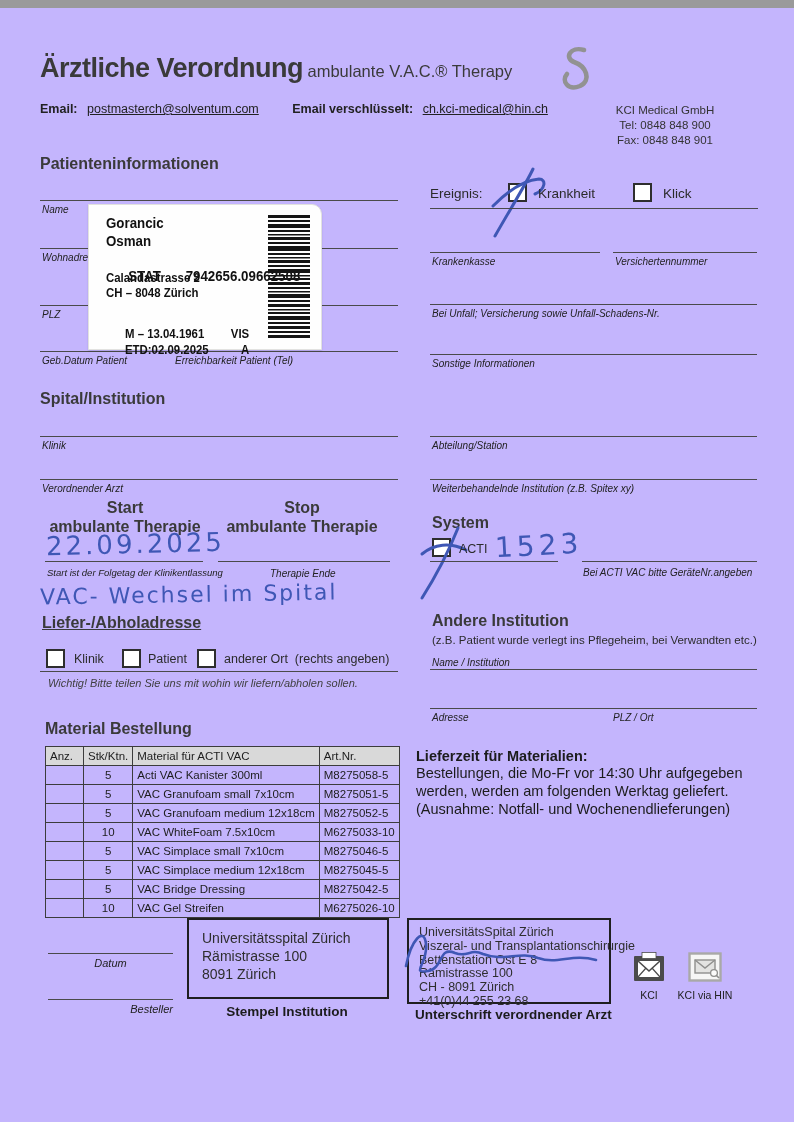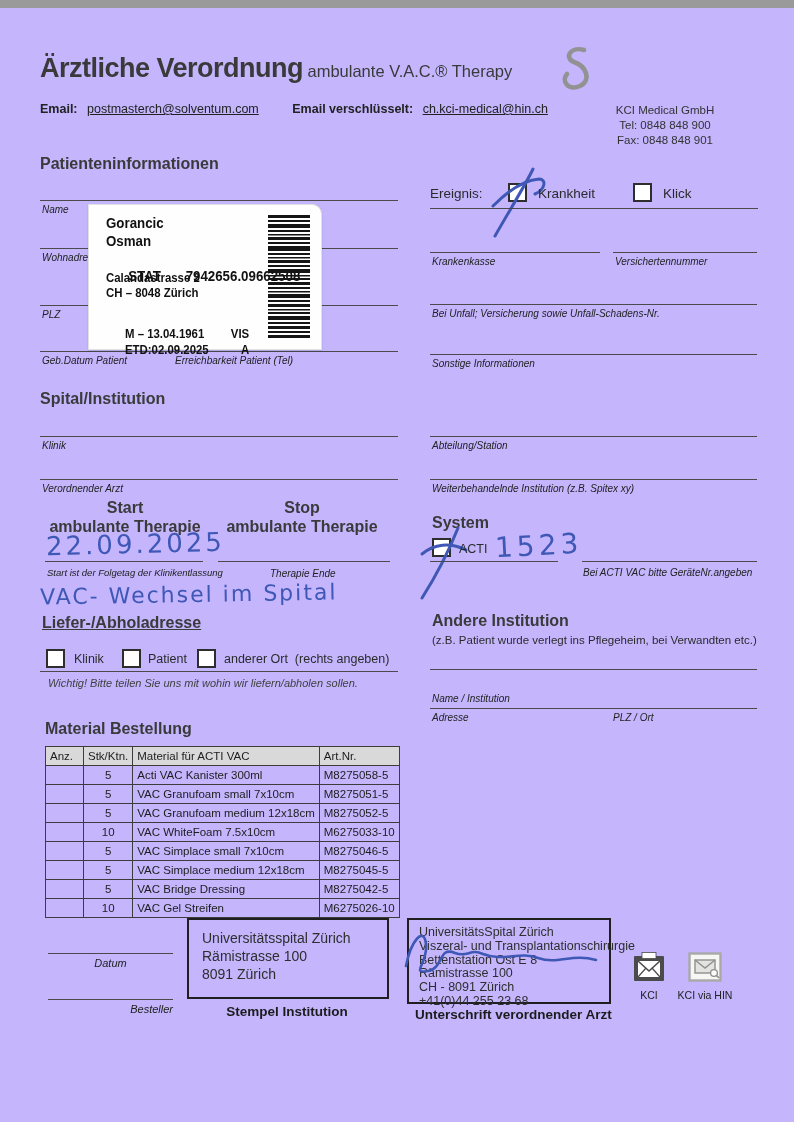--- a/index.html
+++ b/index.html
@@ -217,7 +217,7 @@
   <div class="abs sect-h" style="left:432px;top:604px;">Andere Institution</div>
   <div class="txt" style="left:432px;top:626px;font-size:11.5px;">(z.B. Patient wurde verlegt ins Pflegeheim, bei Verwandten etc.)</div>
   <div class="fline" style="left:430px;top:661px;width:327px;"></div>
-  <div class="flabel" style="left:432px;top:685px;text-align:center;">Name / Institution</div>
+  <div class="flabel" style="left:432px;top:649px;text-align:center;">Name / Institution</div>
   <div class="fline" style="left:430px;top:700px;width:327px;"></div>
   <div class="flabel" style="left:432px;top:704px;">Adresse</div>
   <div class="flabel" style="left:613px;top:704px;">PLZ / Ort</div>

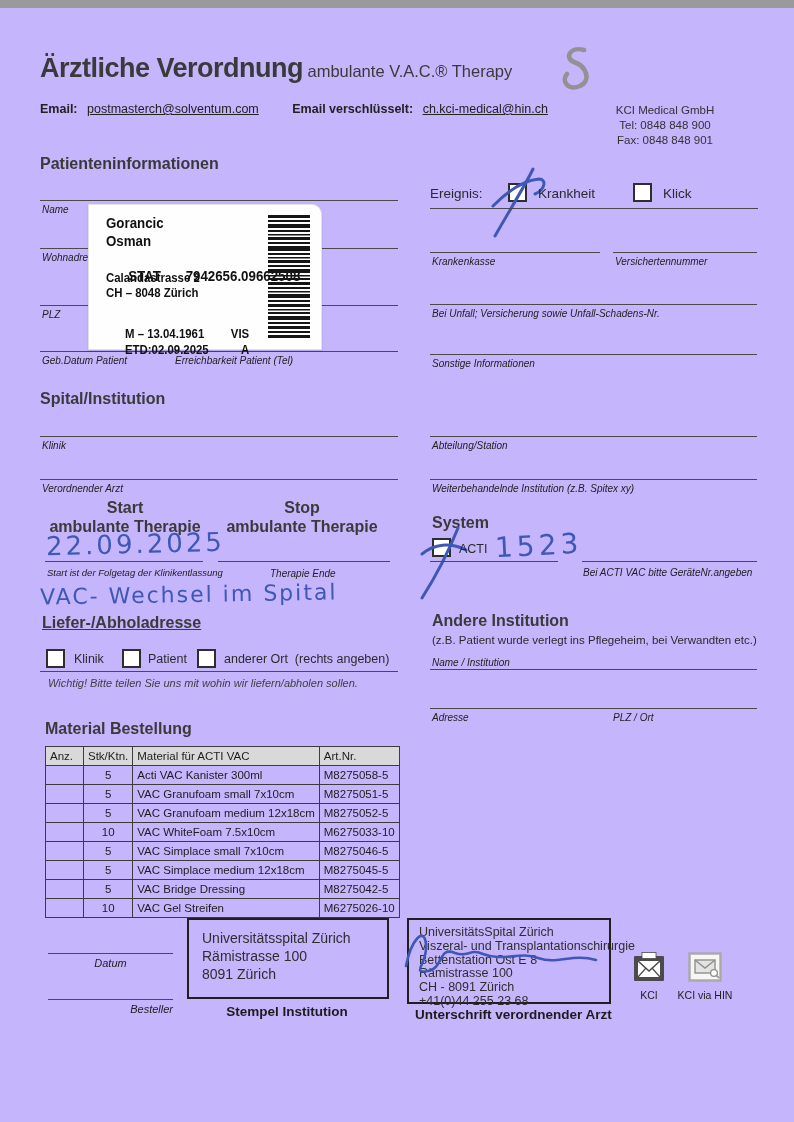--- a/index.html
+++ b/index.html
@@ -291,6 +291,10 @@
       </tbody>
   </table>
 
+  <div class="abs" style="left:416px;top:740px;width:360px;">
+    <div class="dt-head">Lieferzeit für Materialien:</div>
+    <div class="dt-body">Bestellungen, die Mo-Fr vor 14:30 Uhr aufgegeben werden, werden am folgenden Werktag geliefert. (Ausnahme: Notfall- und Wochenendlieferungen)</div>
+  </div>
 
   <div class="fline" style="left:48px;top:945px;width:125px;"></div>
   <div class="flabel" style="left:48px;top:949px;width:125px;text-align:center;font-size:11px;">Datum</div>

